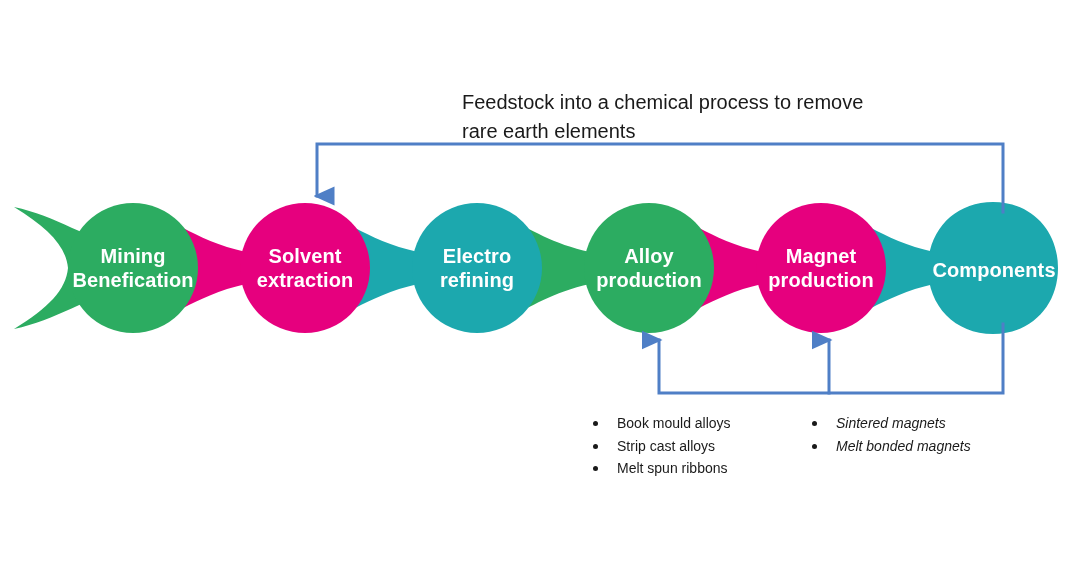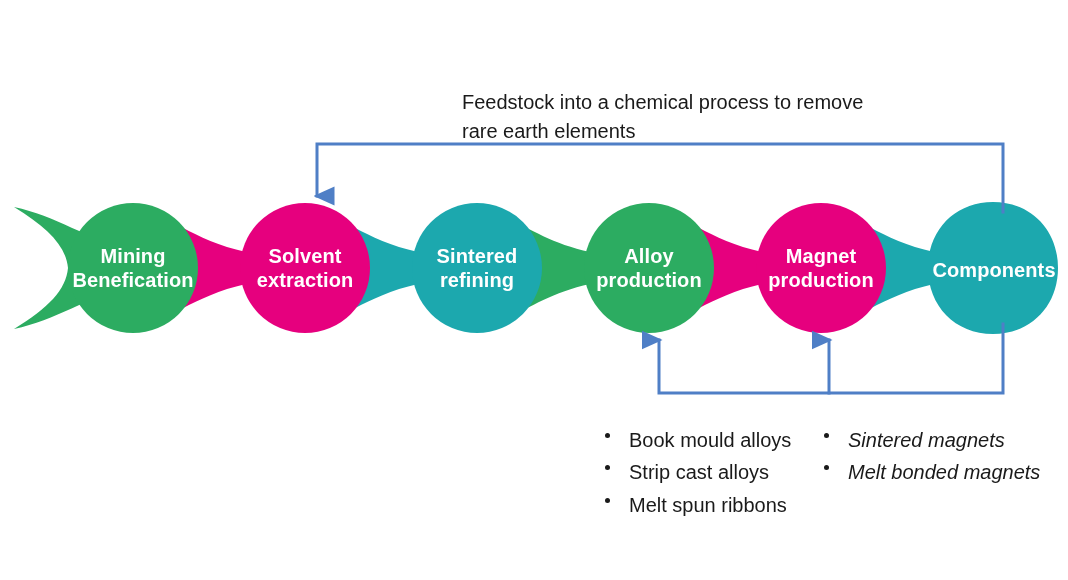--- a/index.html
+++ b/index.html
@@ -155,7 +155,7 @@
 Benefication</div>
   <div class="node-label" style="left:305px; top:268px;">Solvent
 extraction</div>
-  <div class="node-label" style="left:477px; top:268px;">Sintered
+  <div class="node-label" style="left:477px; top:268px;">Electro
 refining</div>
   <div class="node-label" style="left:649px; top:268px;">Alloy
 production</div>

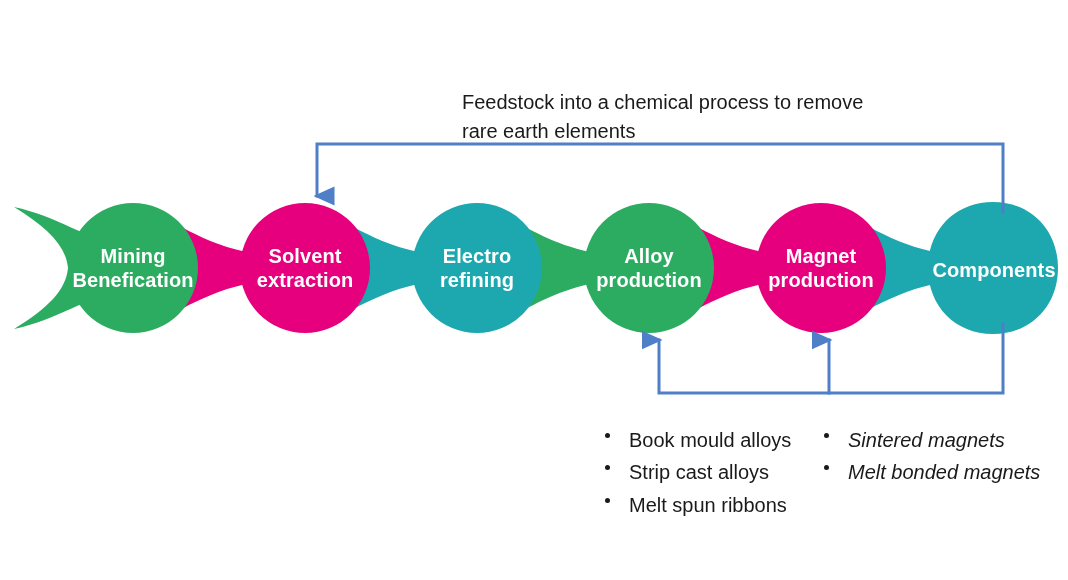--- a/index.html
+++ b/index.html
@@ -54,11 +54,11 @@
   
   .bullet-list {
     position: absolute;
-    margin: 16px;
+    margin: 4px;
     padding: 0;
     list-style: none;
     font-family: "Liberation Sans", sans-serif;
-    font-size: 20px;
+    font-size: 14px;
     font-weight: 400;
     color: #1a1a1a;
     line-height: 1.62;

